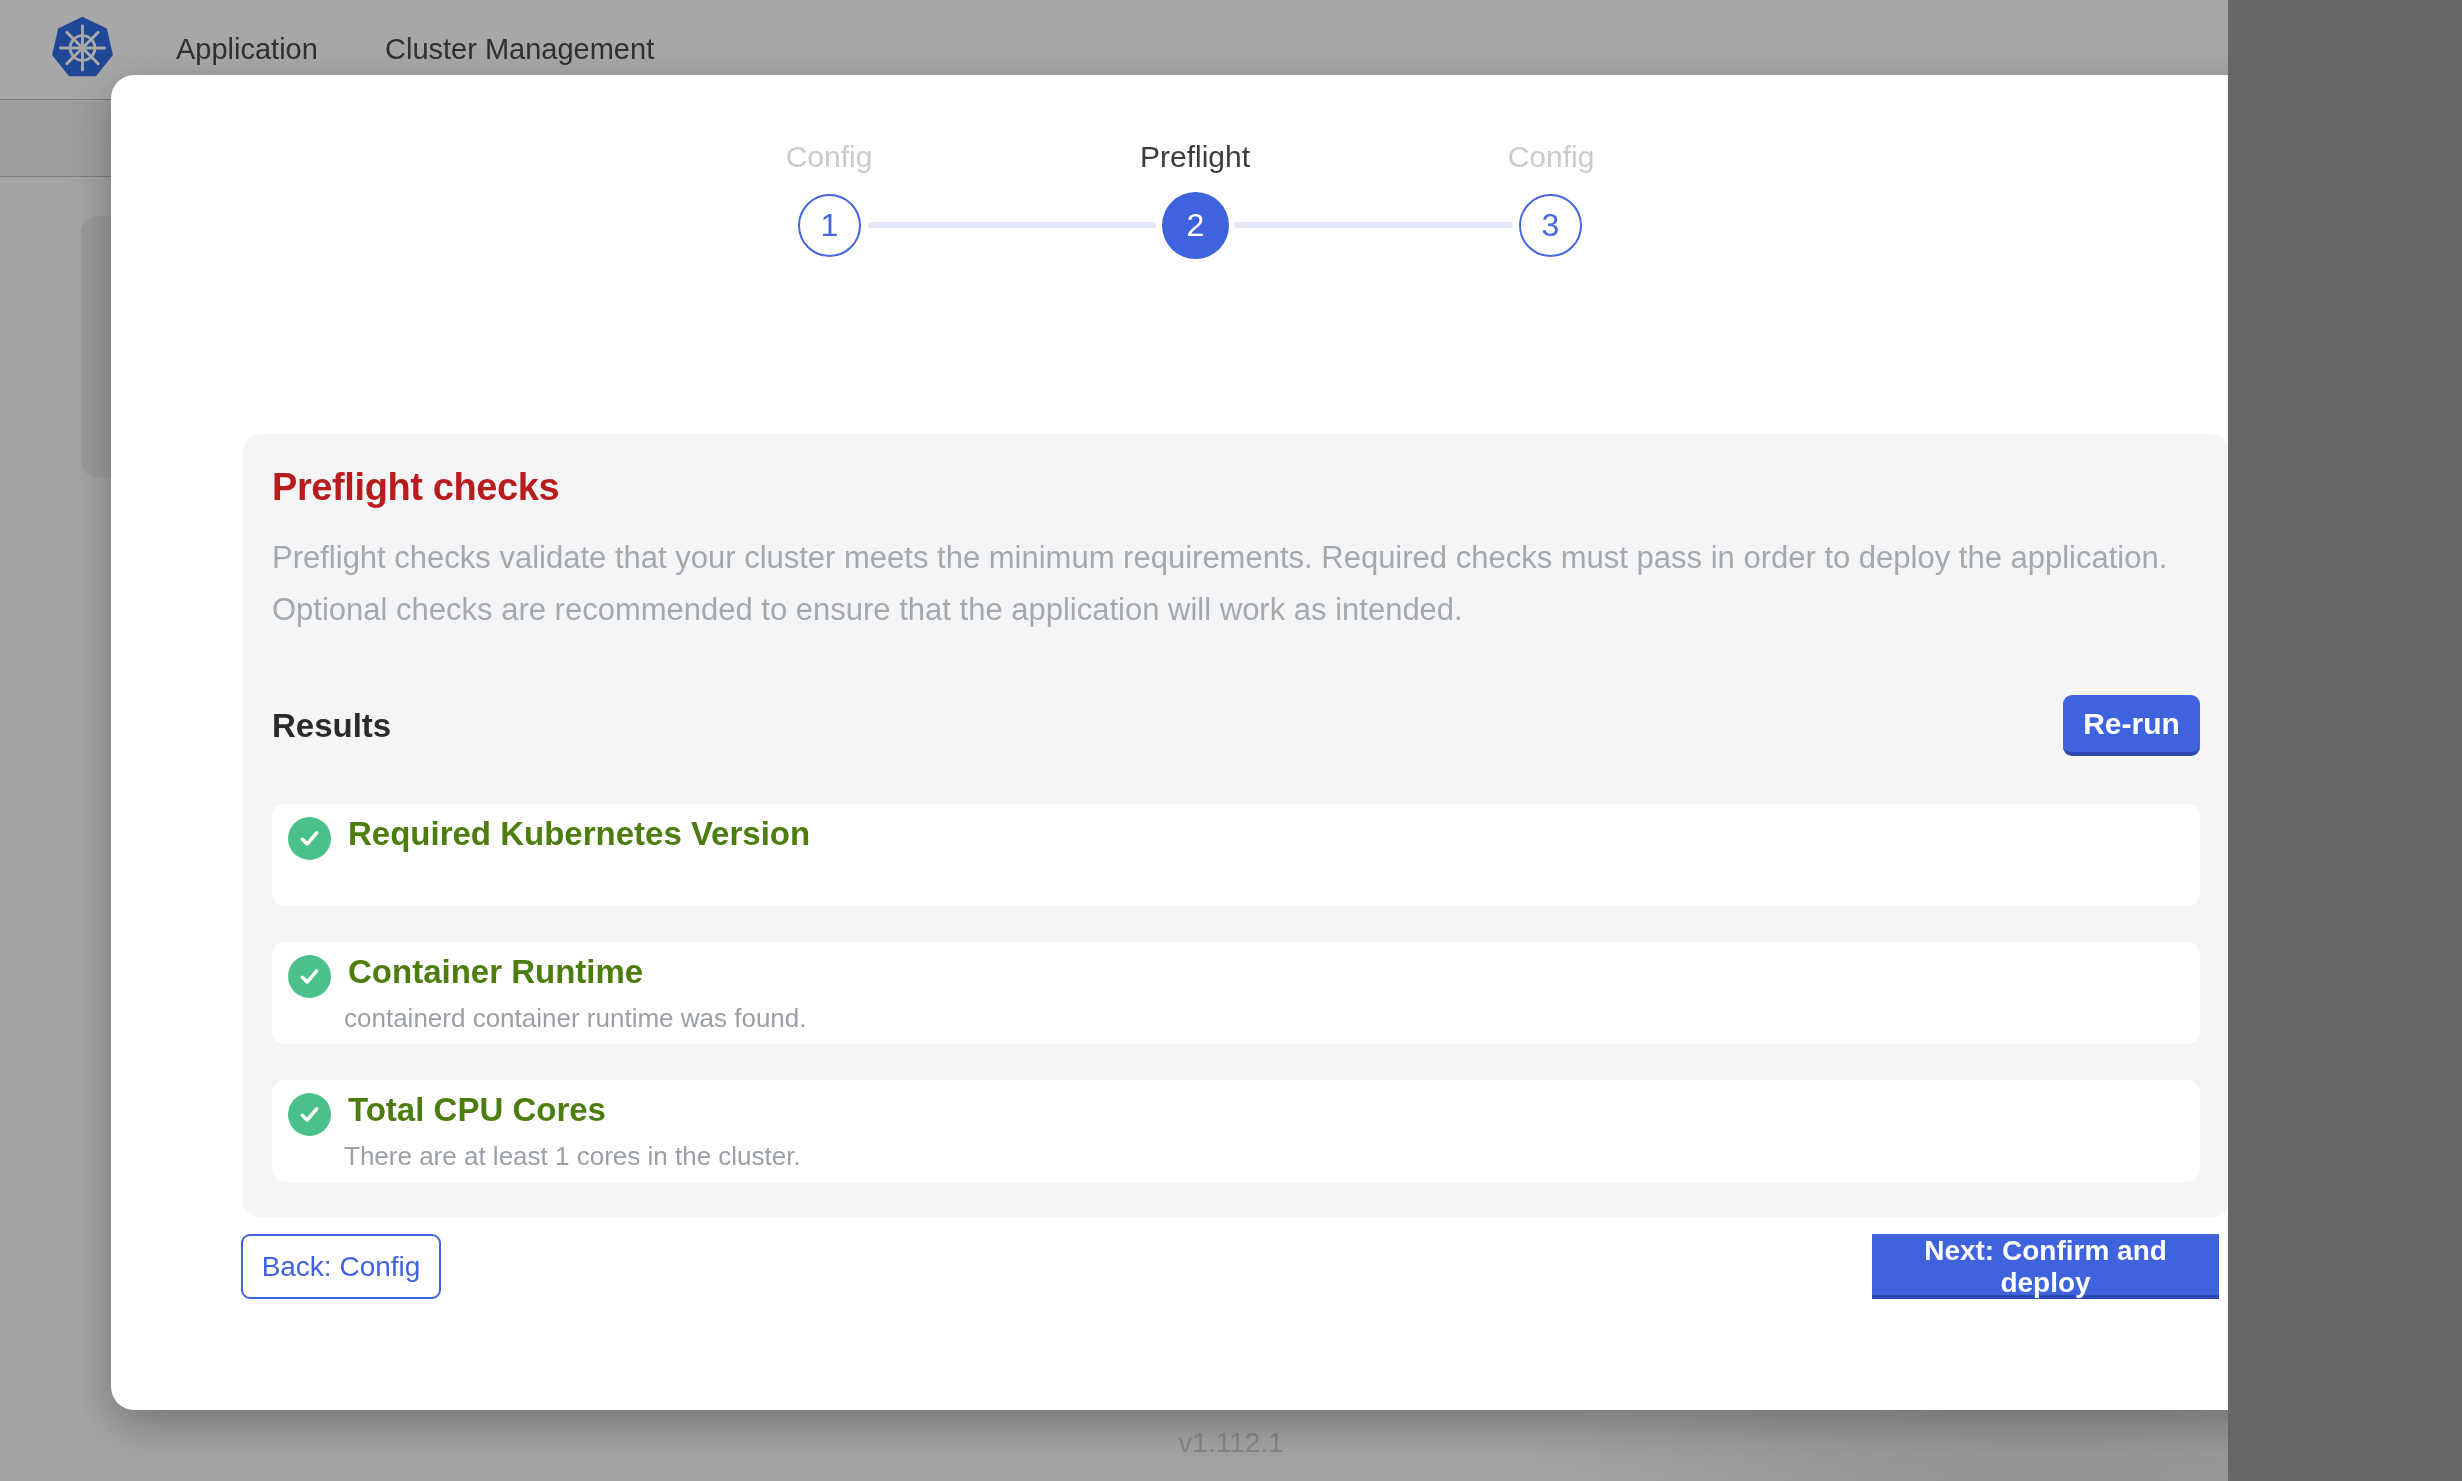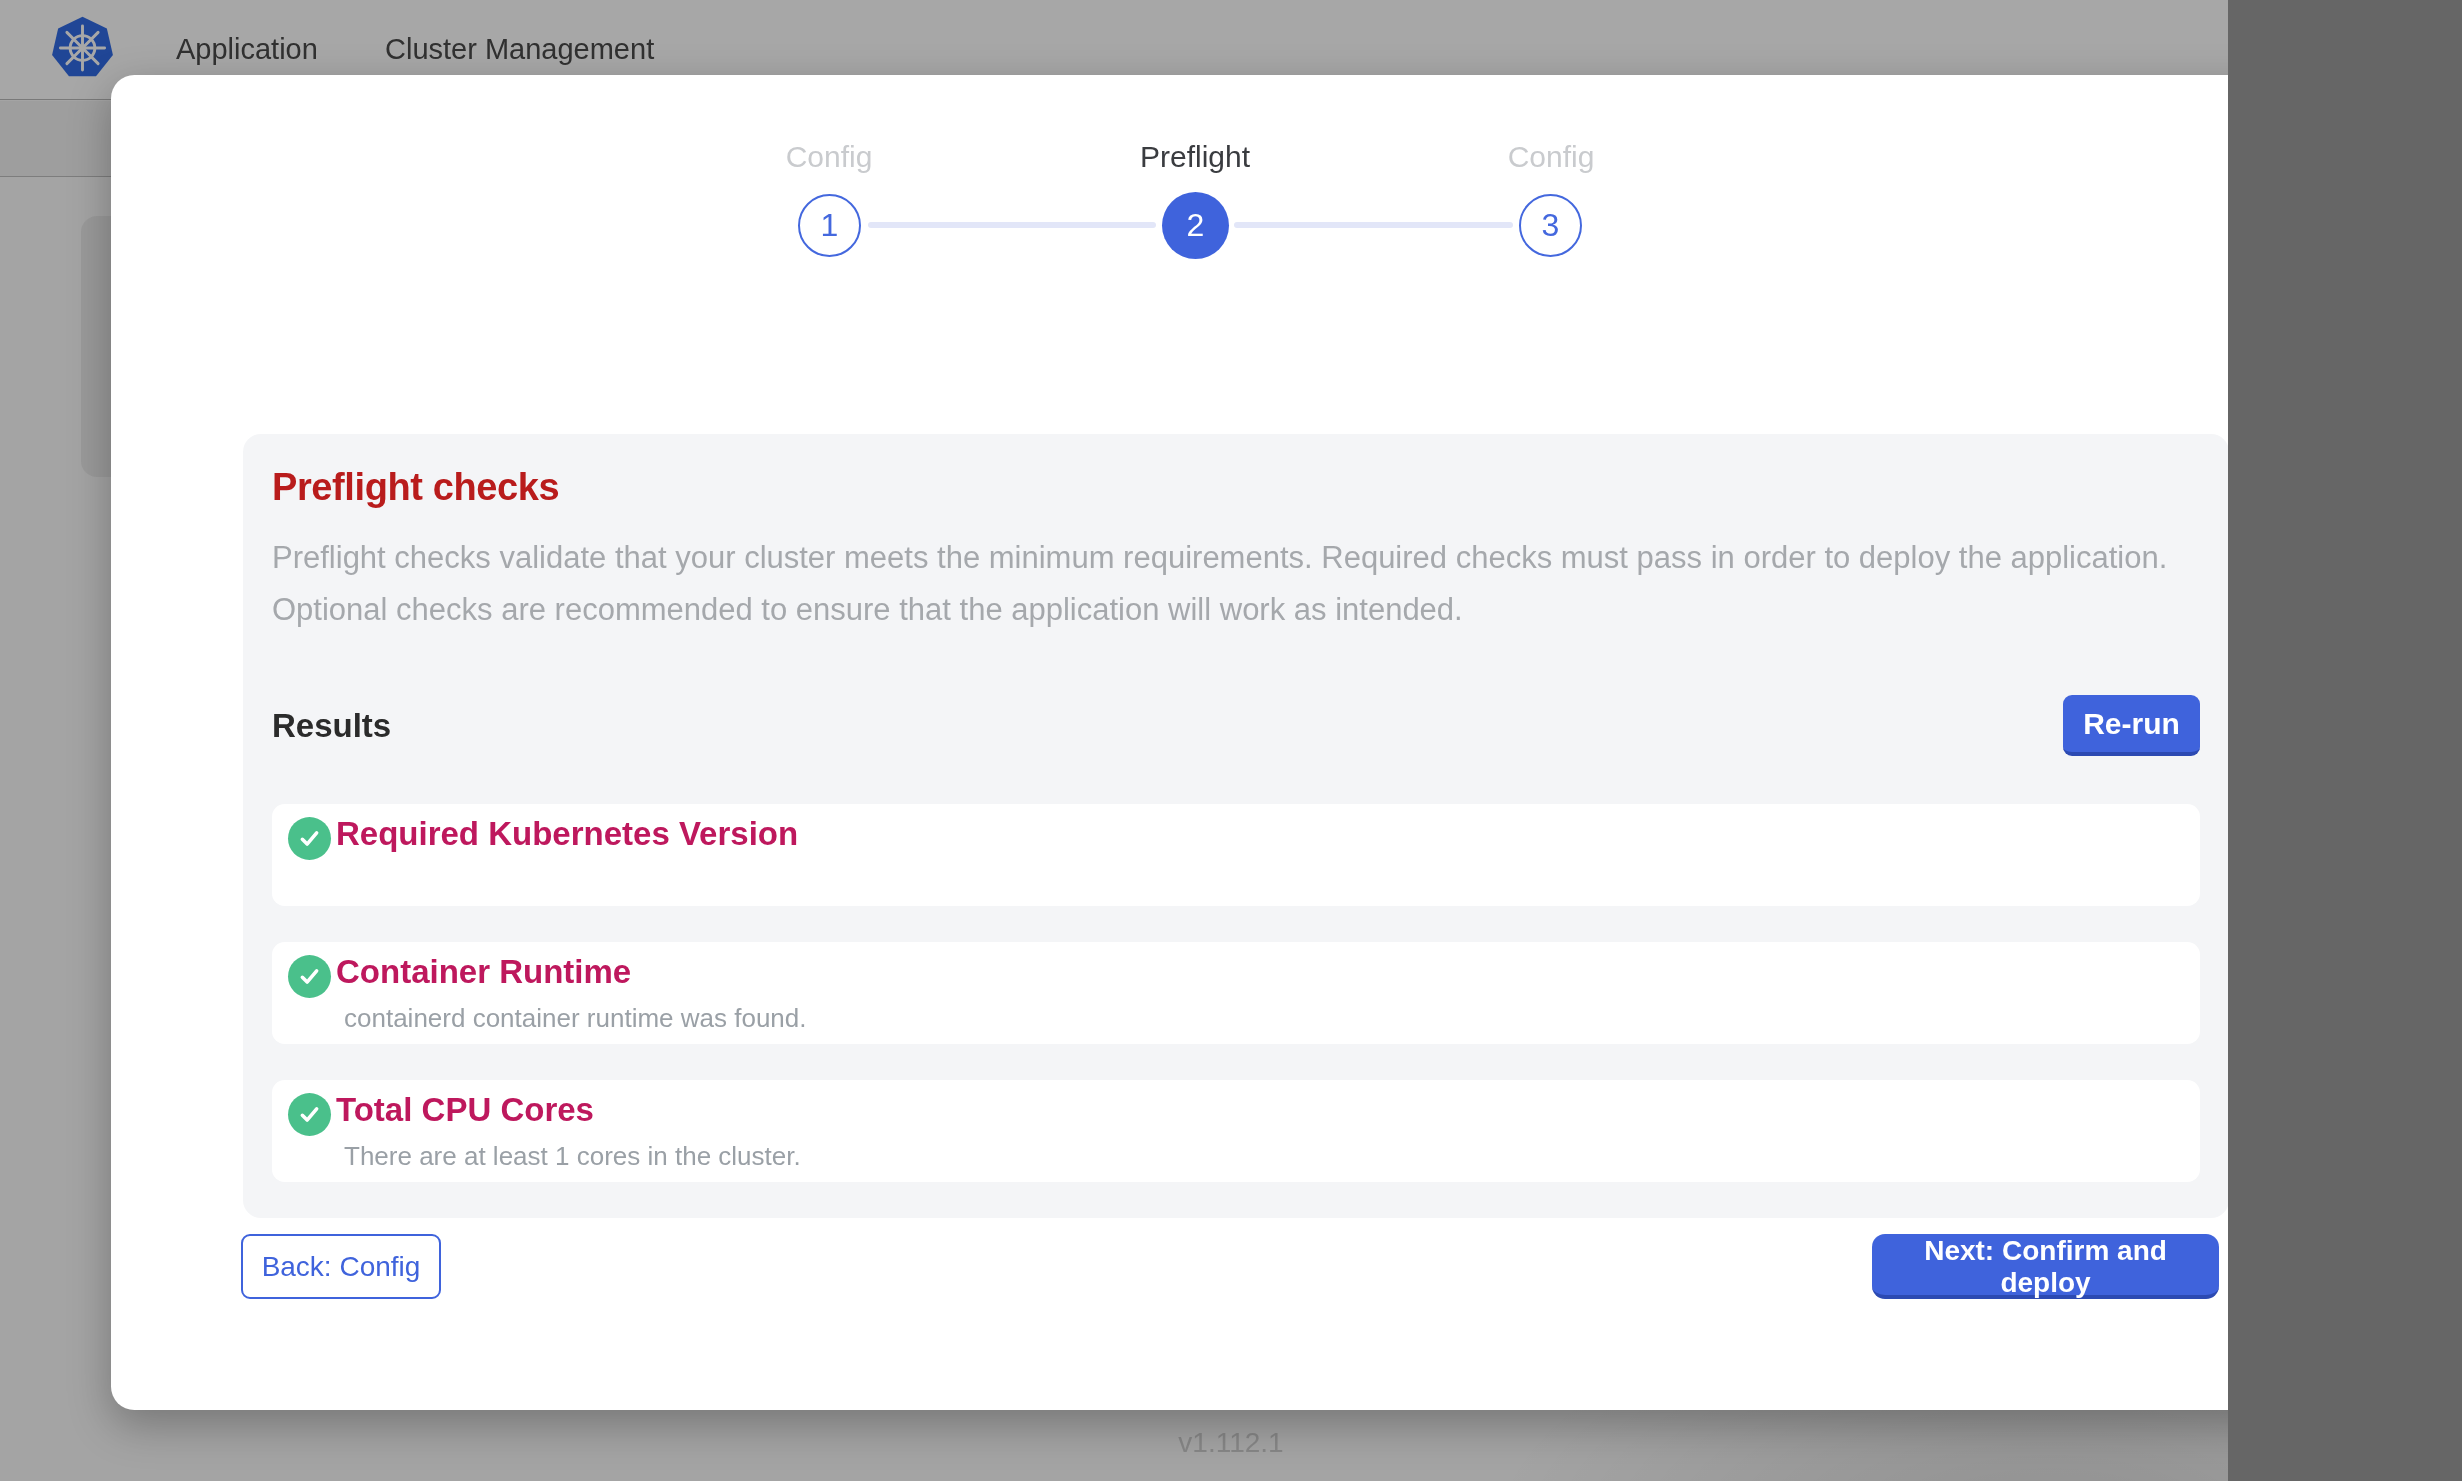--- a/index.html
+++ b/index.html
@@ -70,7 +70,7 @@
   .check-row{position:relative;height:102px;margin-bottom:36px;background:#ffffff;border-radius:12.6px;}
   .check-icon{position:absolute;left:16px;top:12.6px;width:43px;height:43px;border-radius:50%;
               background:#4ac08b;display:flex;align-items:center;justify-content:center;}
-  .check-title{position:absolute;left:64px;top:10.8px;font-size:33px;font-weight:bold;color:#be185d;}
+  .check-title{position:absolute;left:76px;top:10.8px;font-size:33px;font-weight:bold;color:#4d7c0f;}
   .check-desc{position:absolute;left:72px;top:61px;font-size:26px;color:#9aa0a6;}
 
   .back-btn{position:absolute;left:130px;top:1159px;width:200px;height:65px;background:#ffffff;

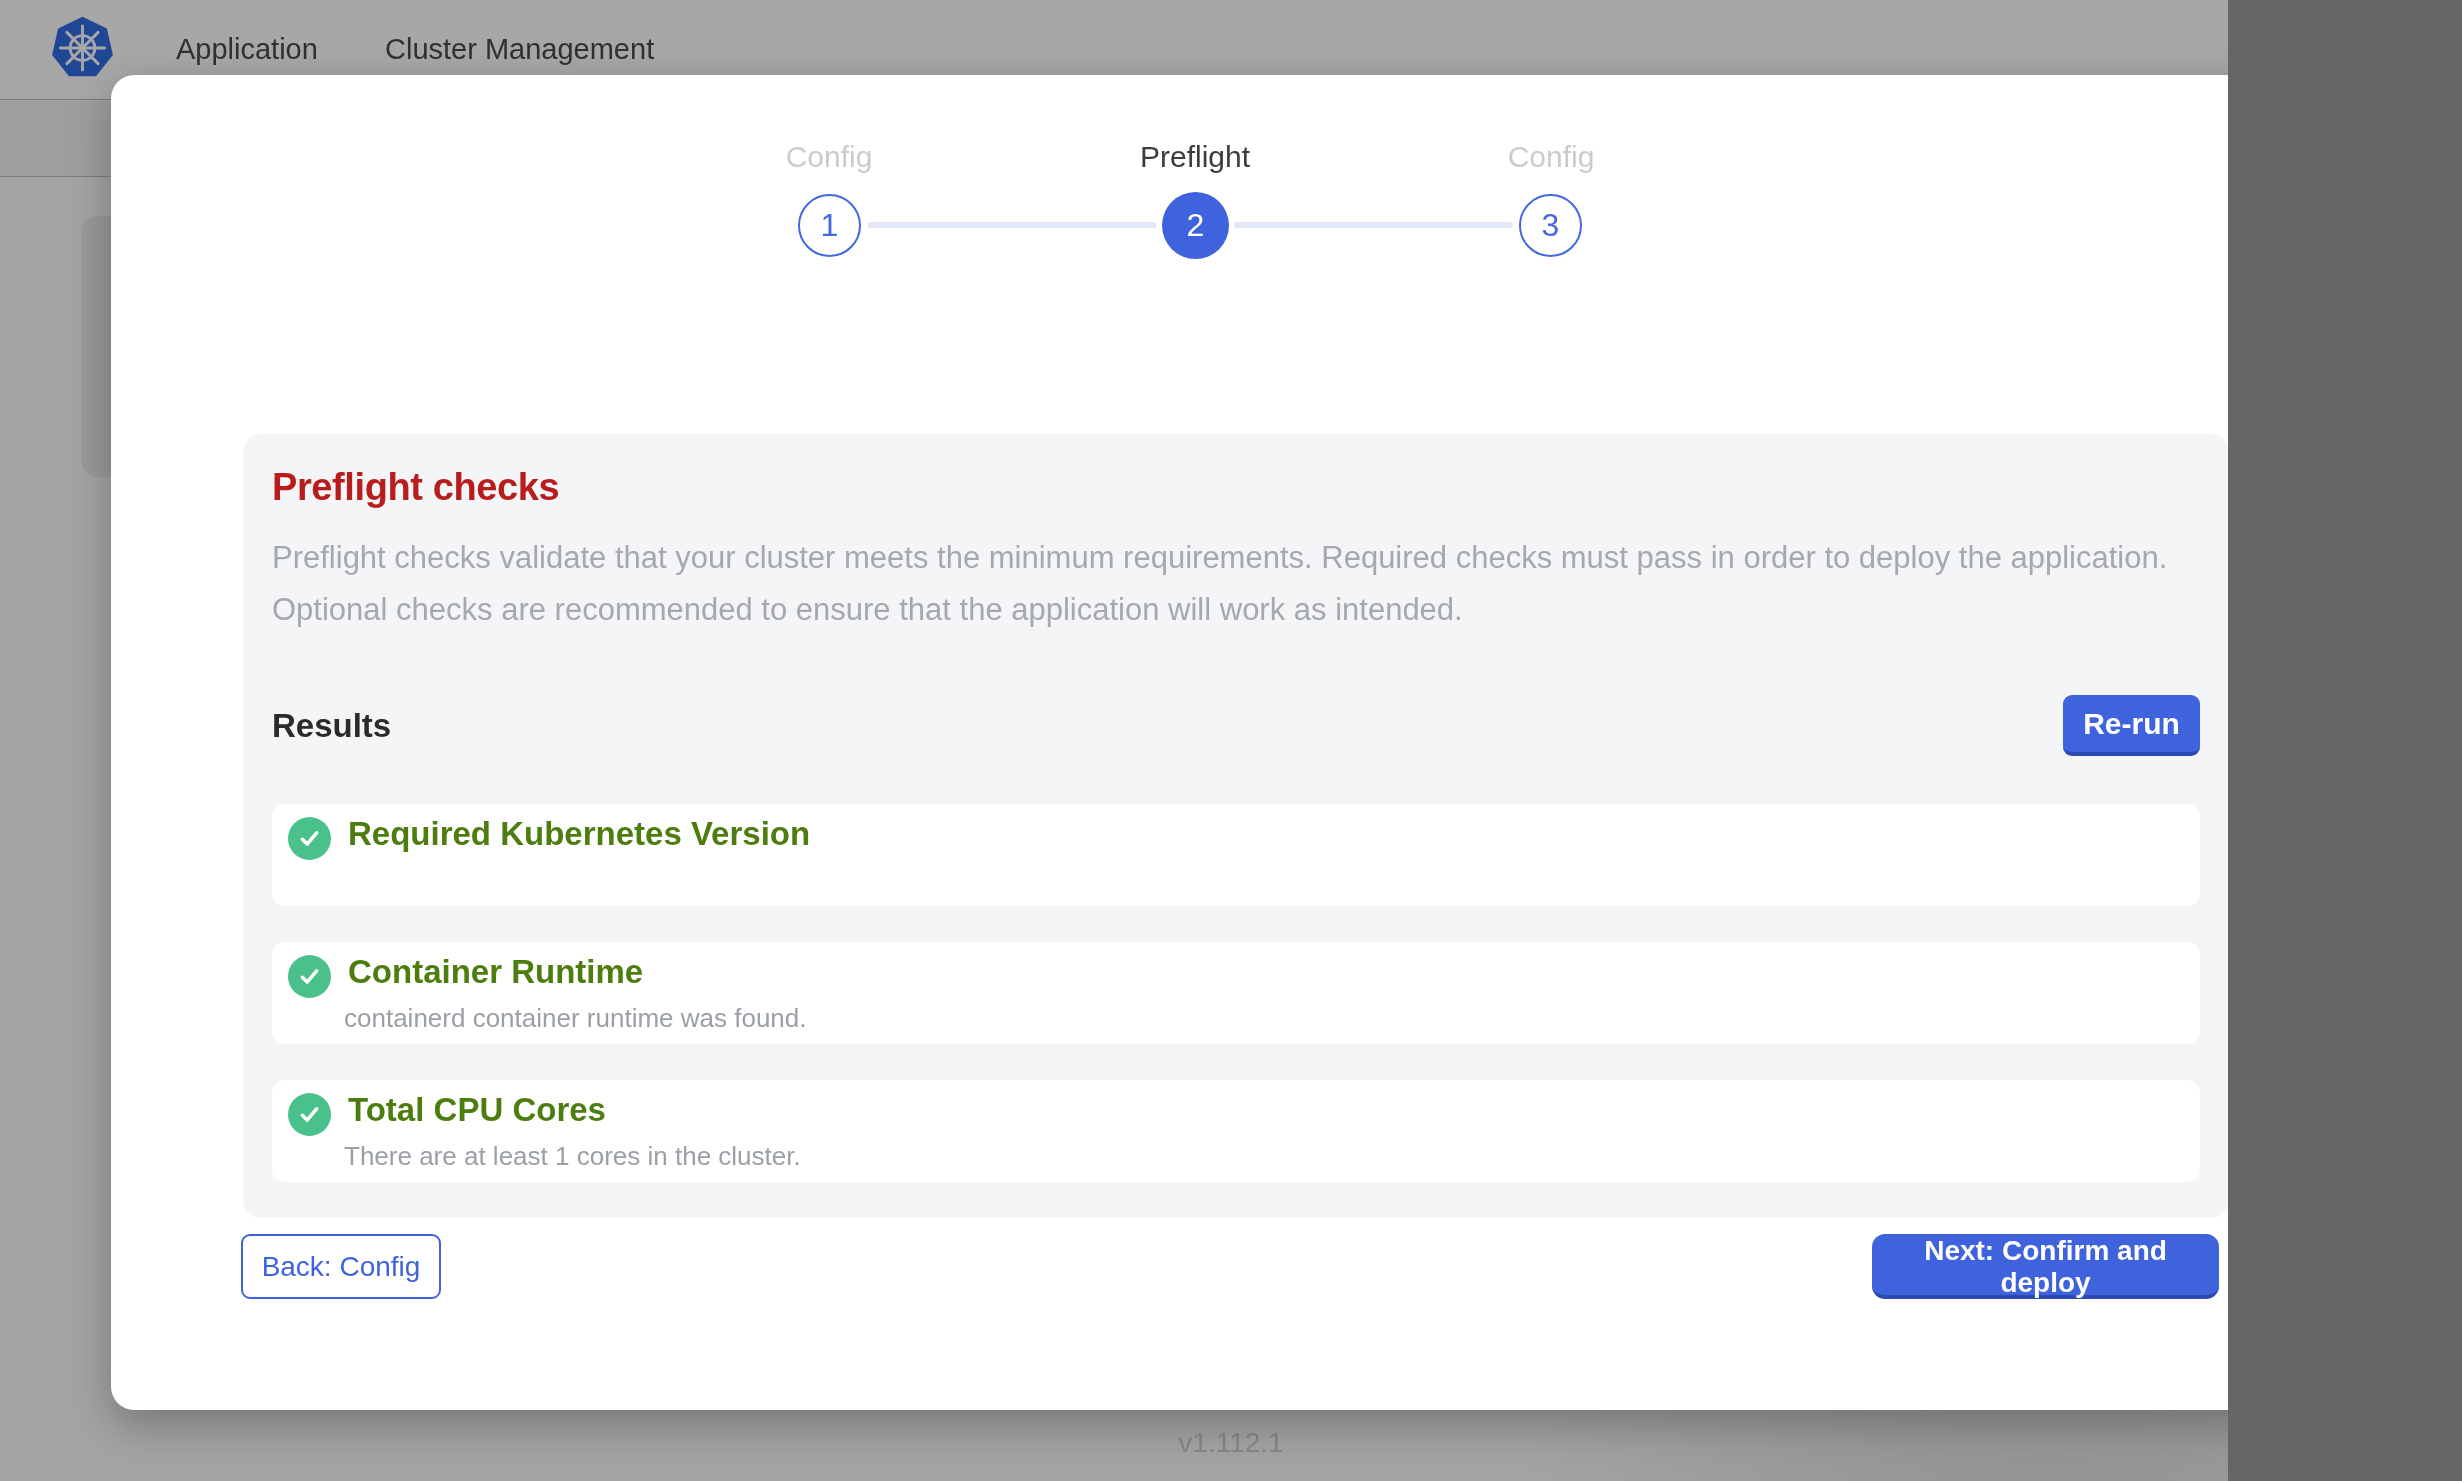--- a/index.html
+++ b/index.html
@@ -77,7 +77,7 @@
             border:2.7px solid #3f63dc;border-radius:9px;color:#3f63dc;font-size:28px;font-weight:normal;
             font-family:"Liberation Sans",sans-serif;cursor:pointer;box-sizing:border-box;}
   .next-btn{position:absolute;left:1761px;top:1159px;width:347px;height:65px;background:#3f63dc;
-            border:none;border-bottom:4.5px solid #2c4ab2;border-radius:13px;color:#ffffff;font-size:28px;
+            border:none;border-bottom:4.5px solid #2c4ab2;border-radius:0;color:#ffffff;font-size:28px;
             font-weight:bold;font-family:"Liberation Sans",sans-serif;cursor:pointer;box-sizing:border-box;}
 </style>
 </head>

